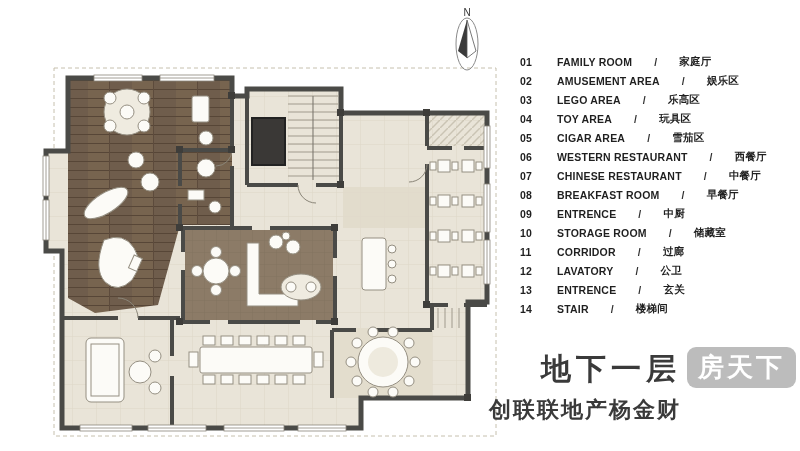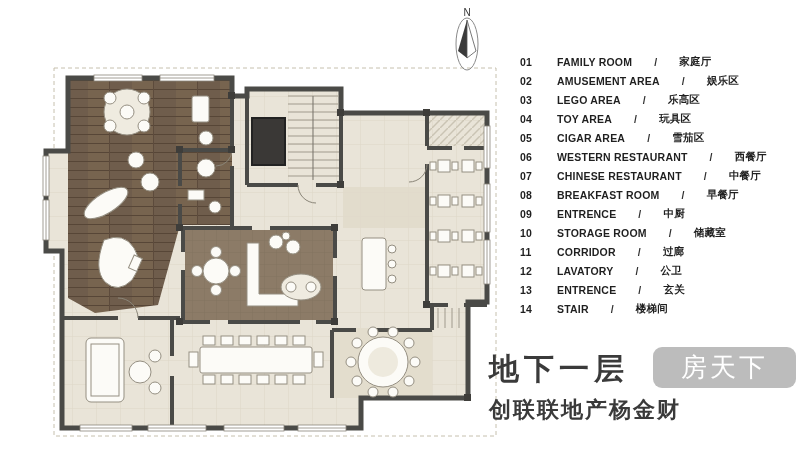--- a/index.html
+++ b/index.html
@@ -16,7 +16,7 @@
   .lg-num{width:17px;}
   .lg-sep{margin:0 2px;color:#2e2e2e;}
   
-  .title-block{position:absolute;left:489px;top:349px;color:#3a3a3a;font-weight:700;}
+  .title-block{position:absolute;left:489px;top:349px;color:#3a3a3a;font-weight:700;text-align:right;}
   .title-line1{font-size:30px;letter-spacing:5px;line-height:40px;}
   .title-line2{font-size:22px;letter-spacing:2px;line-height:42px;}
   

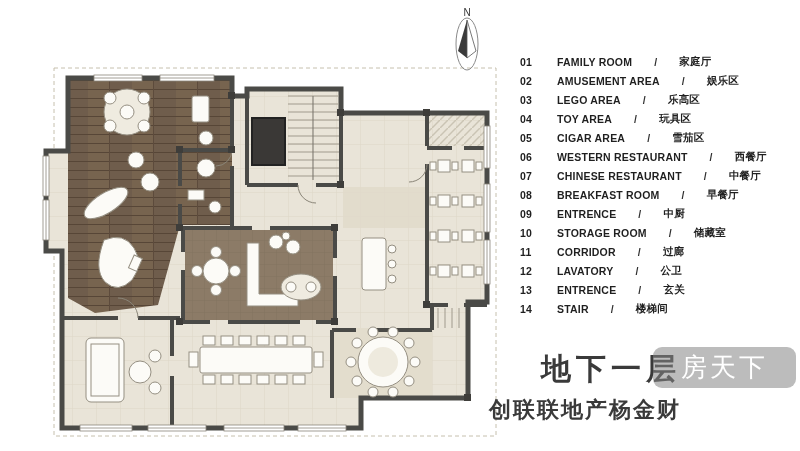--- a/index.html
+++ b/index.html
@@ -21,8 +21,8 @@
   .title-line2{font-size:22px;letter-spacing:2px;line-height:42px;}
   
   .watermark{position:absolute;right:4px;top:347px;width:185px;text-align:right;opacity:.55;}
-  .wm-badge{display:inline-block;background:#868686;color:#ffffff;font-size:26px;font-weight:400;
-            letter-spacing:3px;padding:3px 28px;border-radius:9px;}
+  .wm-badge{display:inline-block;background:#868686;color:#ffffff;font-size:26px;font-weight:700;
+            letter-spacing:3px;padding:3px 11px;border-radius:9px;}
   .wm-domain{font-size:25px;color:#9a9a9a;font-weight:500;padding-right:24px;margin-top:1px;}
 </style>
 </head>

